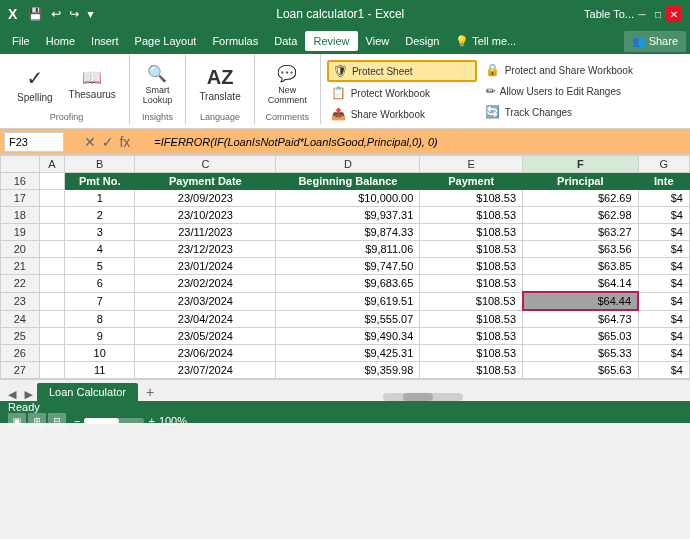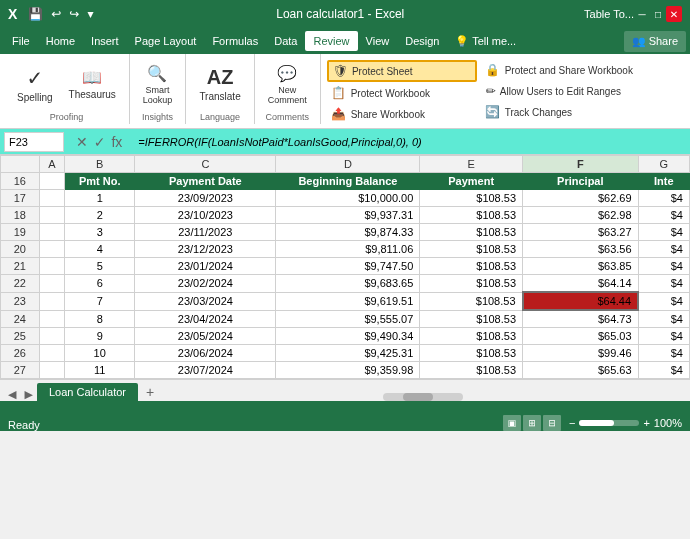--- a/index.html
+++ b/index.html
@@ -113,11 +113,11 @@
     .formula-bar {
       display: flex;
       align-items: center;
-      background: #5eead4;
+      background: #fdba74;
       border-bottom: 1px solid #d0d0d0;
       height: 26px;
       padding: 0 4px;
-      gap: 12px;
+      gap: 20px;
     }
     .cell-ref-box {
       width: 60px;

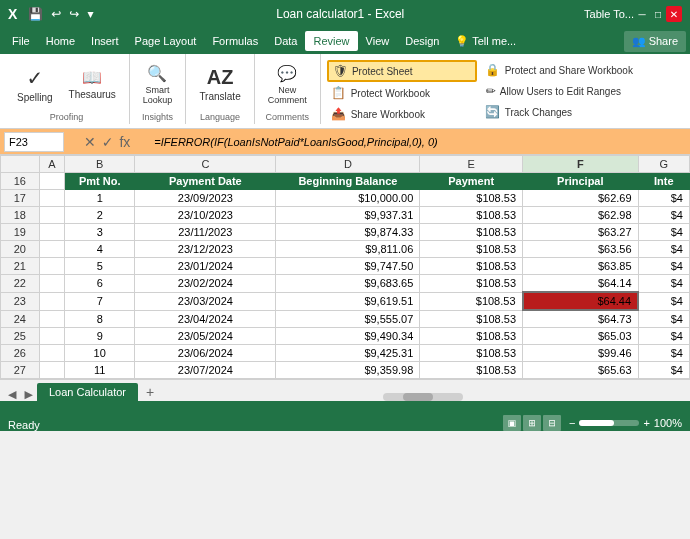--- a/index.html
+++ b/index.html
@@ -172,8 +172,8 @@
     .cell-right { text-align: right; }
     .cell-center { text-align: center; }
     .cell-selected {
-      border: 2px solid #737373;
-      background: #b91c1c;
+      border: 2px solid #be185d;
+      background: #a3a3a3;
       margin-left: 41px;
     }
 

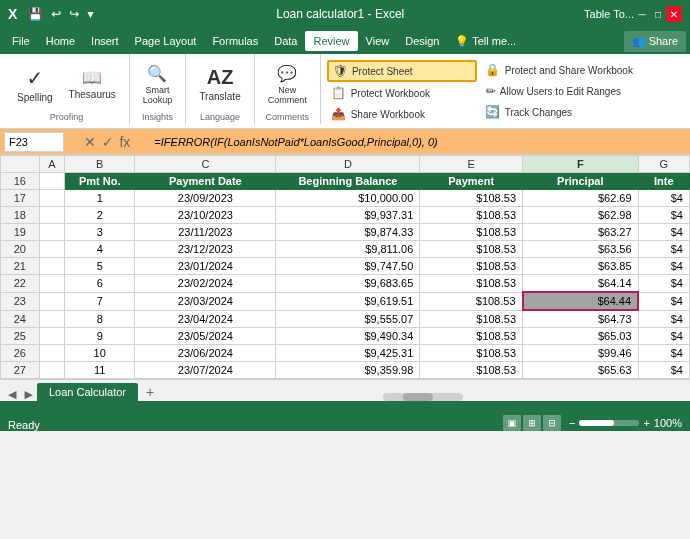--- a/index.html
+++ b/index.html
@@ -505,7 +505,7 @@
           <td class="cell cell-center">23/06/2024</td>
           <td class="cell cell-right">$9,425.31</td>
           <td class="cell cell-right">$108.53</td>
-          <td class="cell cell-right">$99.46</td>
+          <td class="cell cell-right">$65.33</td>
           <td class="cell cell-right">$4</td>
         </tr>
         <tr>

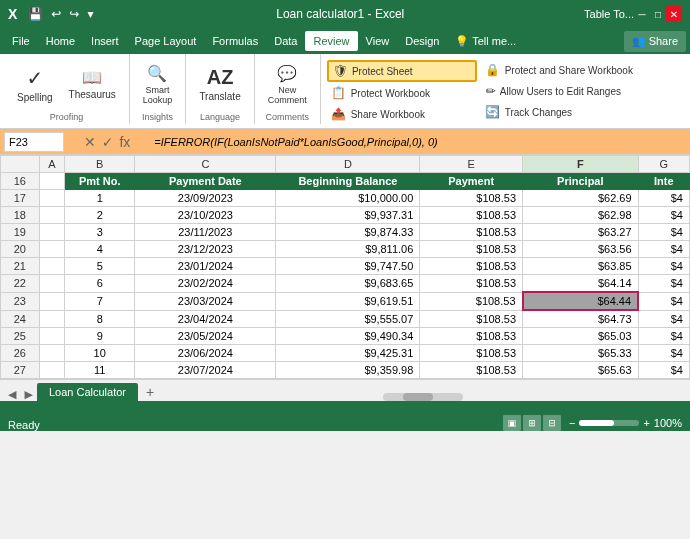--- a/index.html
+++ b/index.html
@@ -181,12 +181,13 @@
     .status-bar {
       background: #217346;
       color: white;
-      height: 30px;
-      display: flex;
-      align-items: flex-end;
+      height: 22px;
+      display: flex;
+      align-items: flex-start;
       padding: 0 8px;
       justify-content: space-between;
       font-size: 11px;
+      flex-direction: column;
     }
     .status-right { display: flex; align-items: center; gap: 8px; }
     .view-btns { display: flex; gap: 2px; }

